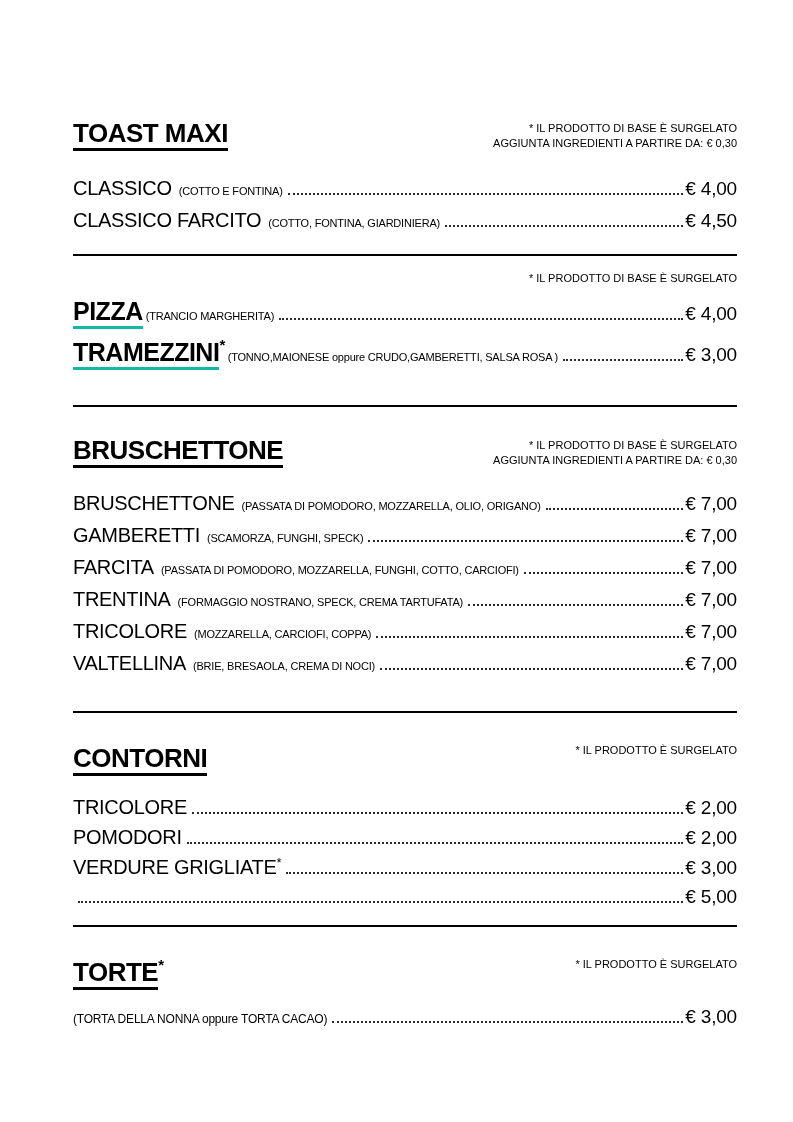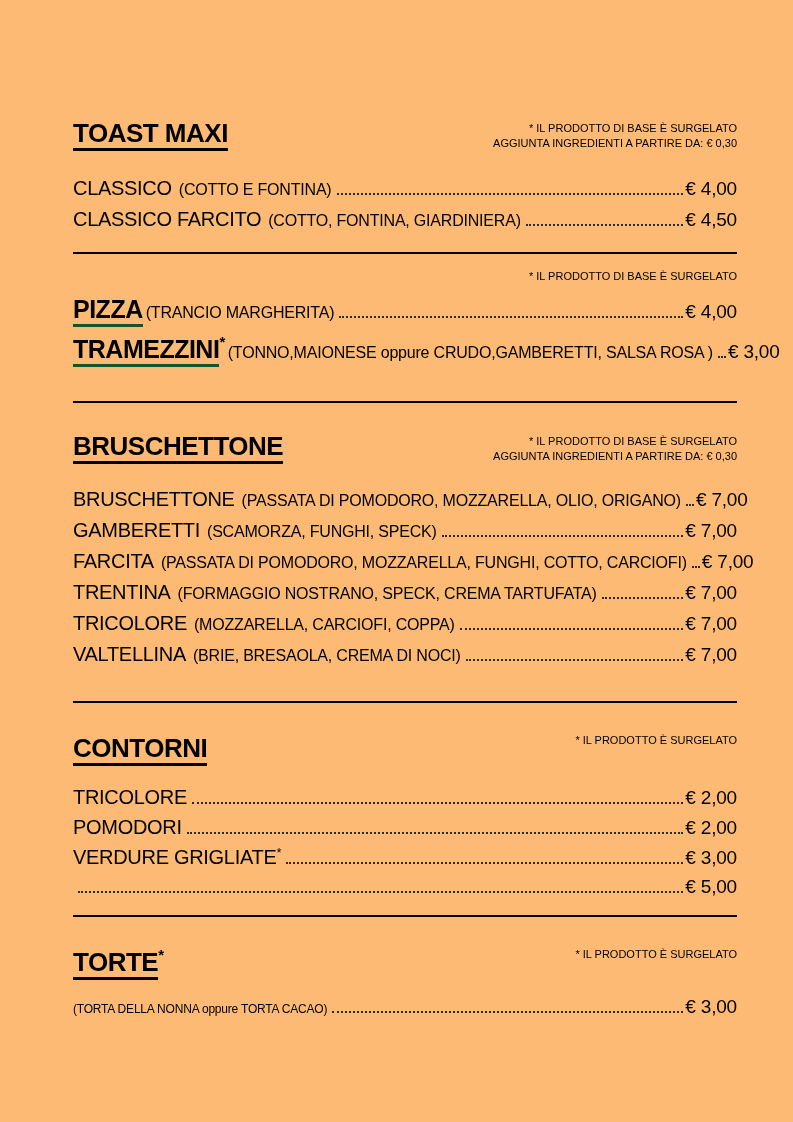--- a/index.html
+++ b/index.html
@@ -8,7 +8,7 @@
     width: 793px;
     height: 1122px;
     margin: 0 auto;
-    background: #fdba74;
+    background: #ffffff;
     color: #000000;
     font-family: "Liberation Sans", sans-serif;
     box-sizing: border-box;

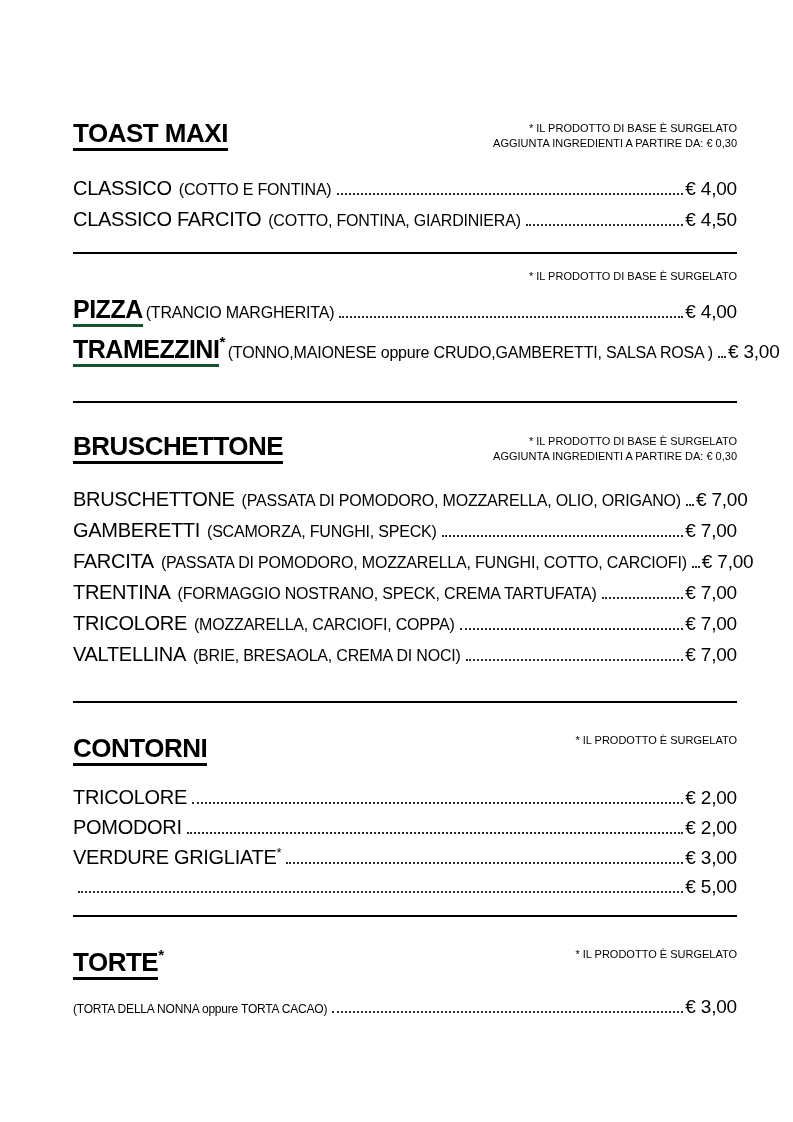--- a/index.html
+++ b/index.html
@@ -64,7 +64,7 @@
     border-bottom: 3px solid #14532d;
   }
   .row-big .item-name sup { font-size: 15px; font-weight: bold; vertical-align: top; }
-  .item-desc { font-size: 16px; margin-left: 7px; letter-spacing: -0.2px; }
+  .item-desc { font-size: 11px; margin-left: 7px; letter-spacing: -0.2px; }
   .item-desc:empty { margin-left: 0; }
   .row-big .item-desc { margin-left: 3px; }
   .leader {

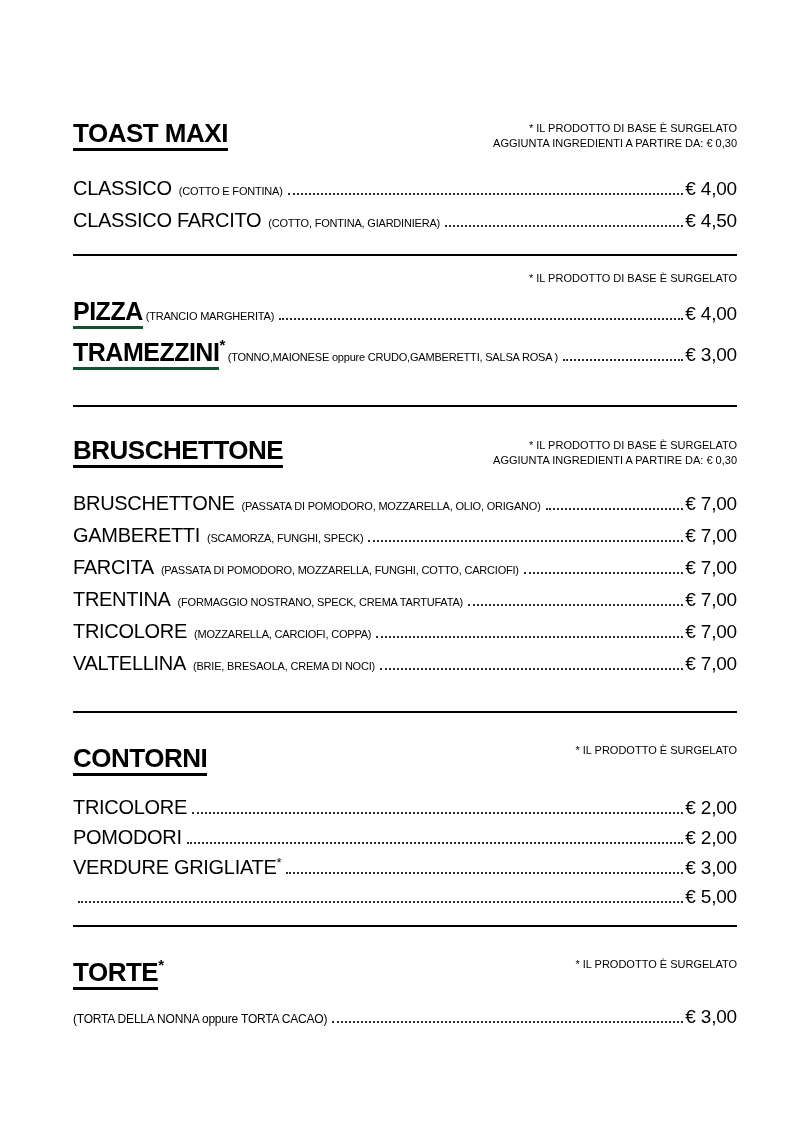--- a/index.html
+++ b/index.html
@@ -61,7 +61,7 @@
   .row-big .item-name { font-size: 25px; font-weight: bold; letter-spacing: -0.5px; }
   .row-big .item-name .u {
     display: inline-block;
-    border-bottom: 3px solid #14532d;
+    border-bottom: 3px solid #14b8a6;
   }
   .row-big .item-name sup { font-size: 15px; font-weight: bold; vertical-align: top; }
   .item-desc { font-size: 11px; margin-left: 7px; letter-spacing: -0.2px; }

